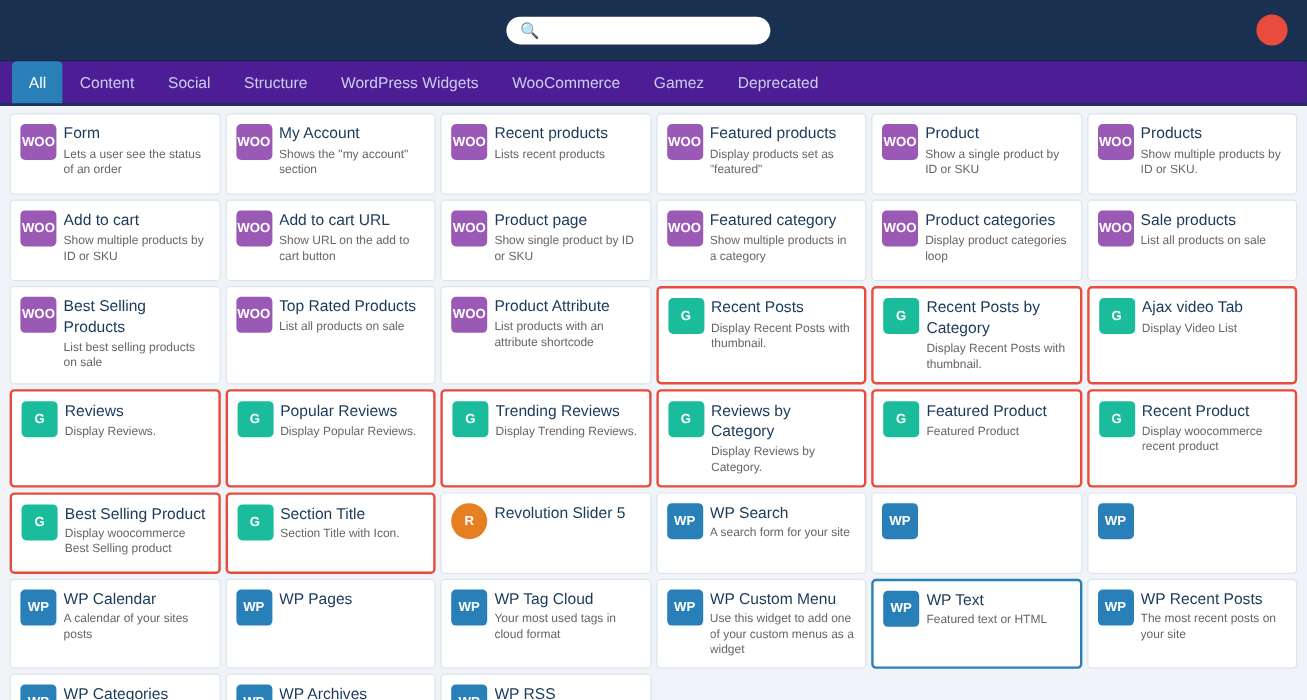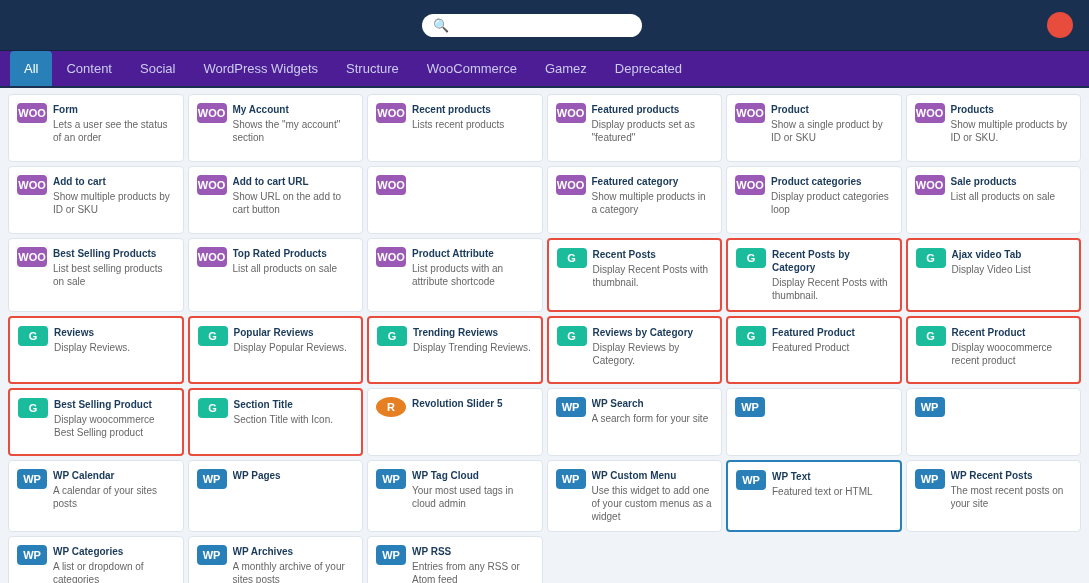--- a/index.html
+++ b/index.html
@@ -116,8 +116,8 @@
       <div class="tab active">All</div>
       <div class="tab">Content</div>
       <div class="tab">Social</div>
+      <div class="tab">Structure</div>
       <div class="tab">WordPress Widgets</div>
-      <div class="tab">Structure</div>
       <div class="tab">WooCommerce</div>
       <div class="tab">Gamez</div>
       <div class="tab">Deprecated</div>

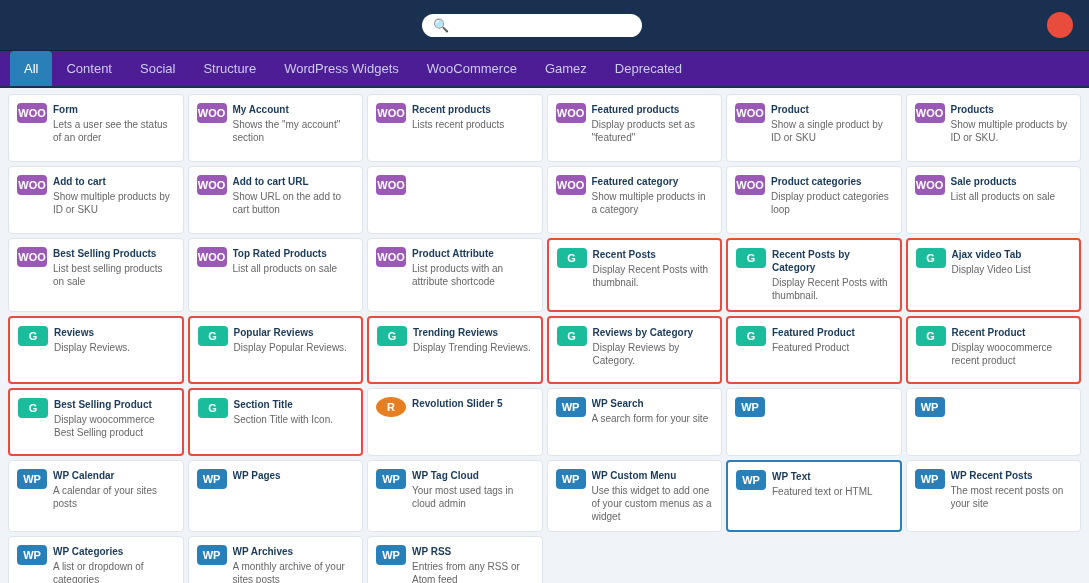--- a/index.html
+++ b/index.html
@@ -84,7 +84,7 @@
     .item.highlighted { border: 2px solid #e74c3c; }
 
     .icon-box {
-      width: 30px; height: 20px; border-radius: 4px;
+      width: 30px; height: 30px; border-radius: 4px;
       display: flex; align-items: center; justify-content: center;
       flex-shrink: 0; font-size: 11px; font-weight: bold; color: #fff;
     }

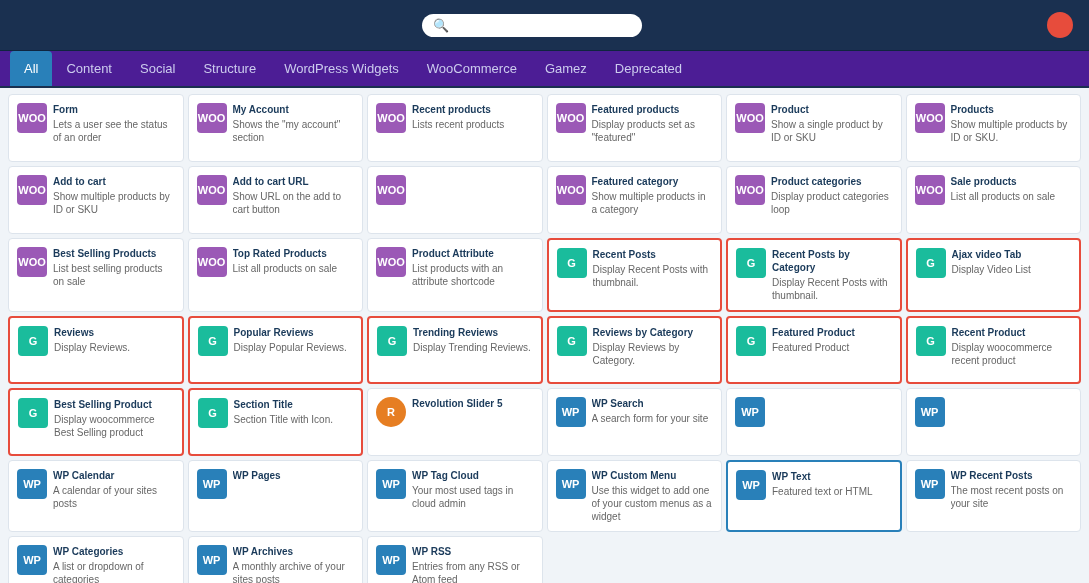--- a/index.html
+++ b/index.html
@@ -90,7 +90,7 @@
     }
 
     .item-text { flex: 1; overflow: hidden; }
-    .item-name { font-size: 10px; font-weight: bold; color: #1a3a5a; line-height: 1.3; }
+    .item-name { font-size: 13px; font-weight: normal; color: #1a3a5a; line-height: 1.3; }
     .item-desc { font-size: 10px; color: #666; line-height: 1.3; margin-top: 2px; }
 
     

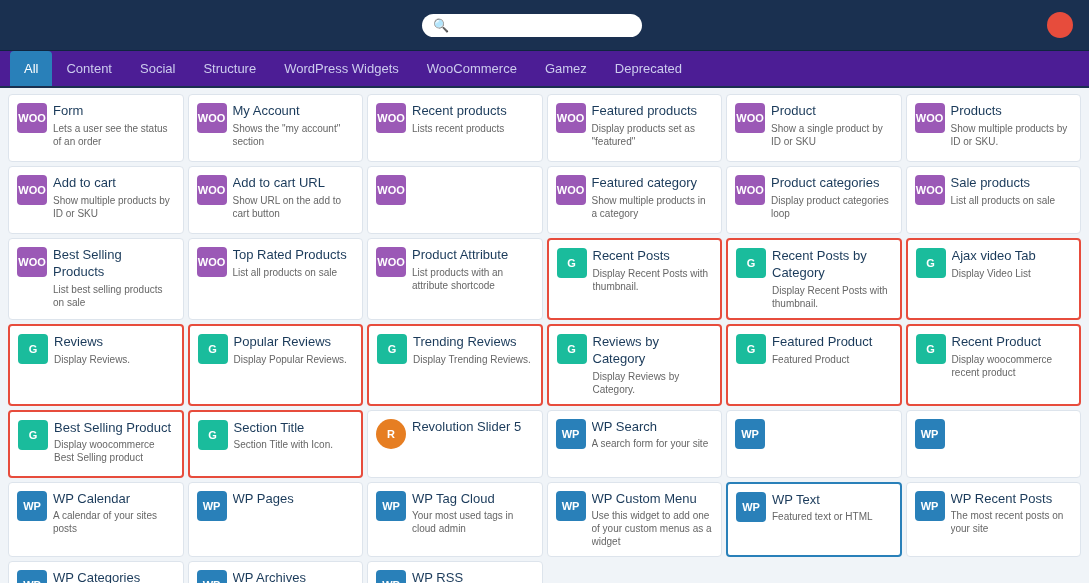--- a/index.html
+++ b/index.html
@@ -201,6 +201,10 @@
     <div class="icon-box" style="background:#9b59b6; ">
       WOO
     </div>
+    <div class="item-text">
+      <div class="item-name">Product page</div>
+      <div class="item-desc">Show single product by ID or SKU</div>
+    </div>
   </div>
         <div class="item">
     <div class="icon-box" style="background:#9b59b6; ">

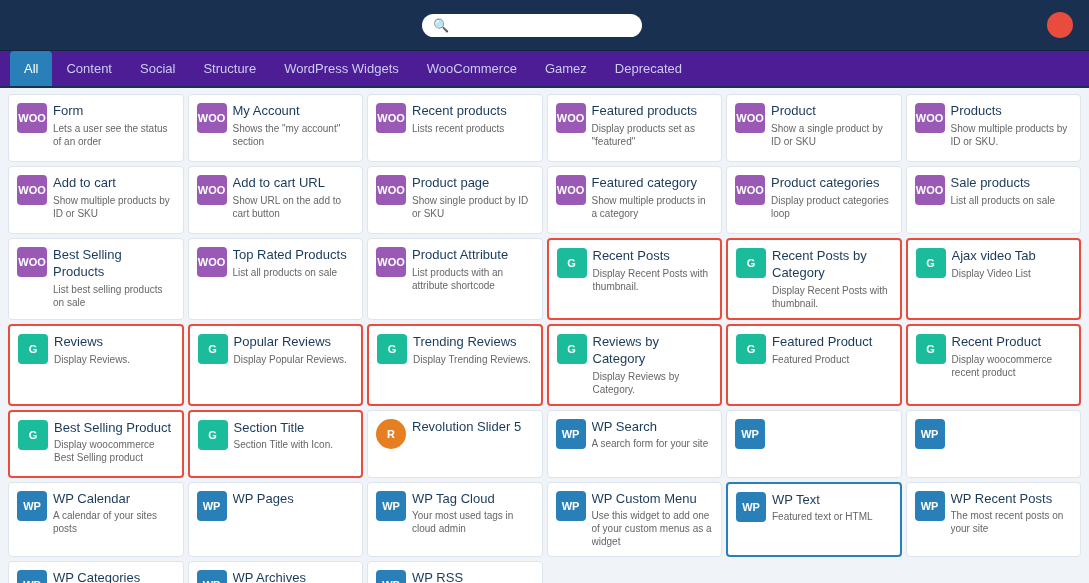--- a/index.html
+++ b/index.html
@@ -410,7 +410,7 @@
     </div>
     <div class="item-text">
       <div class="item-name">WP Tag Cloud</div>
-      <div class="item-desc">Your most used tags in cloud admin</div>
+      <div class="item-desc">Your most used tags in cloud format</div>
     </div>
   </div>
         <div class="item">

